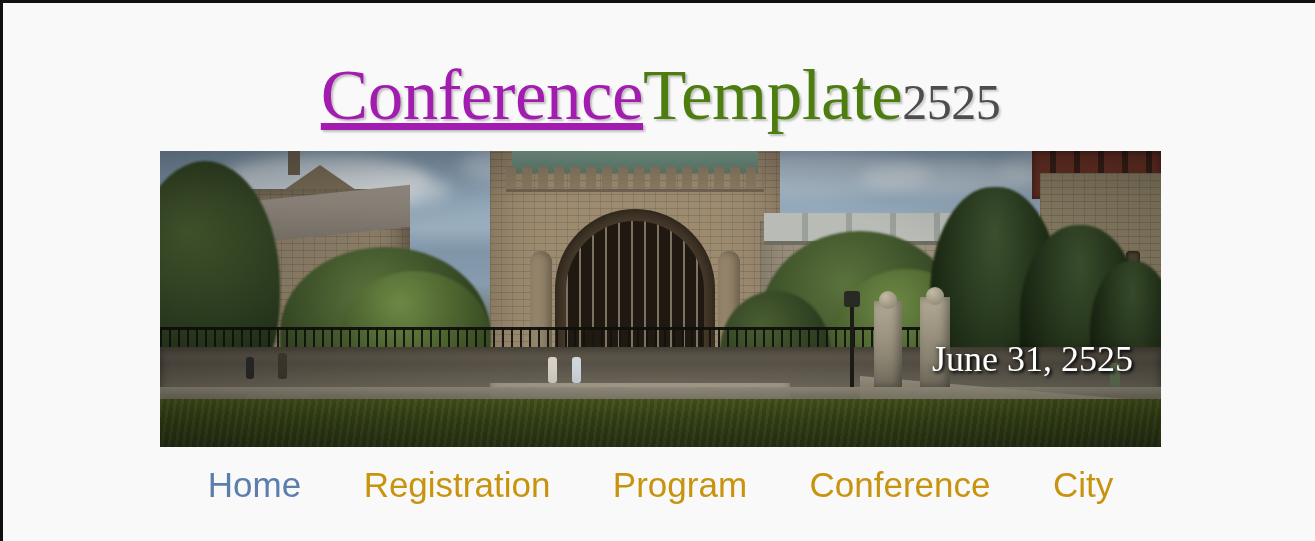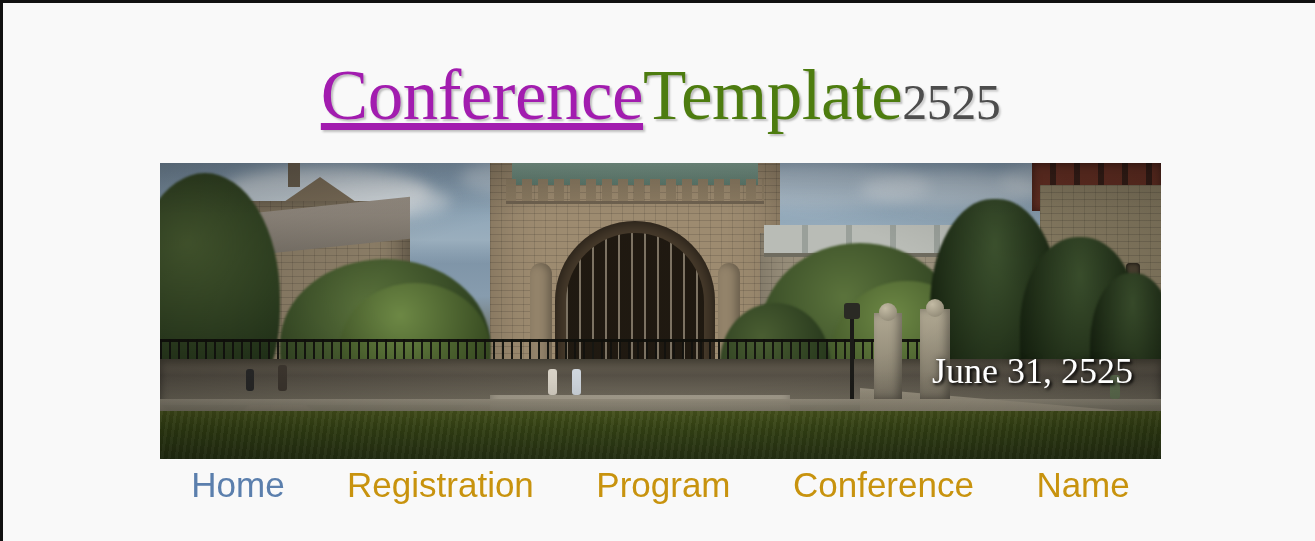--- a/index.html
+++ b/index.html
@@ -55,7 +55,7 @@
   .hero {
     position: absolute;
     left: 157px;
-    top: 160px;
+    top: 148px;
     width: 1001px;
     height: 296px;
     overflow: hidden;

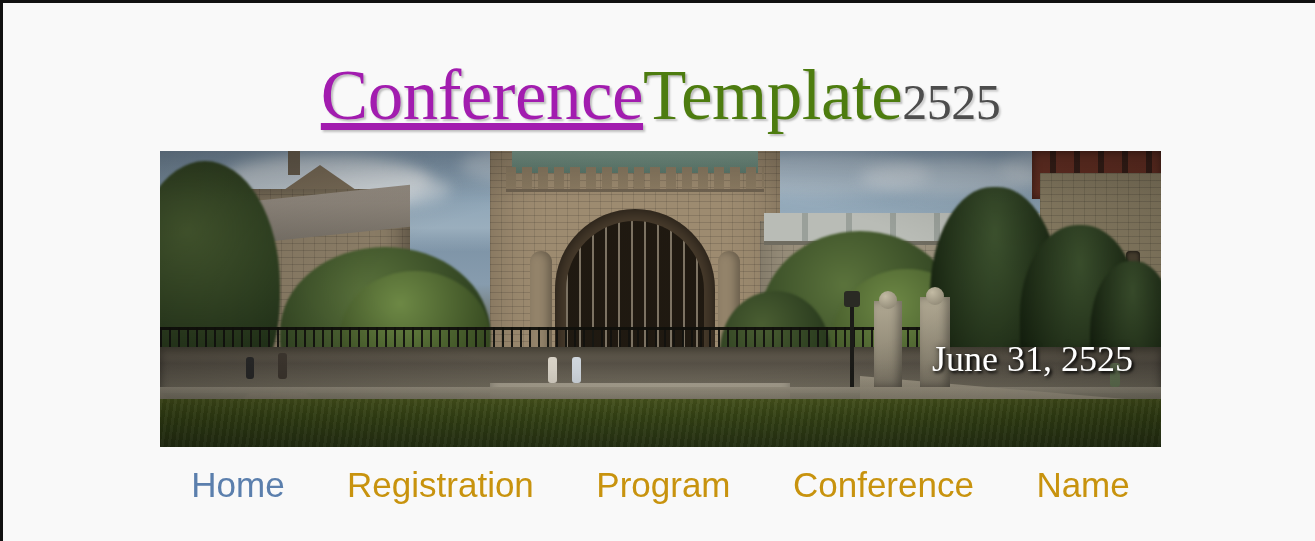--- a/index.html
+++ b/index.html
@@ -393,7 +393,7 @@
     <a class="nav-link" href="#">Registration</a>
     <a class="nav-link" href="#">Program</a>
     <a class="nav-link" href="#">Conference</a>
-    <a class="nav-link" href="#">Name</a>
+    <a class="nav-link" href="#">City</a>
   </nav>
 
 </div>

